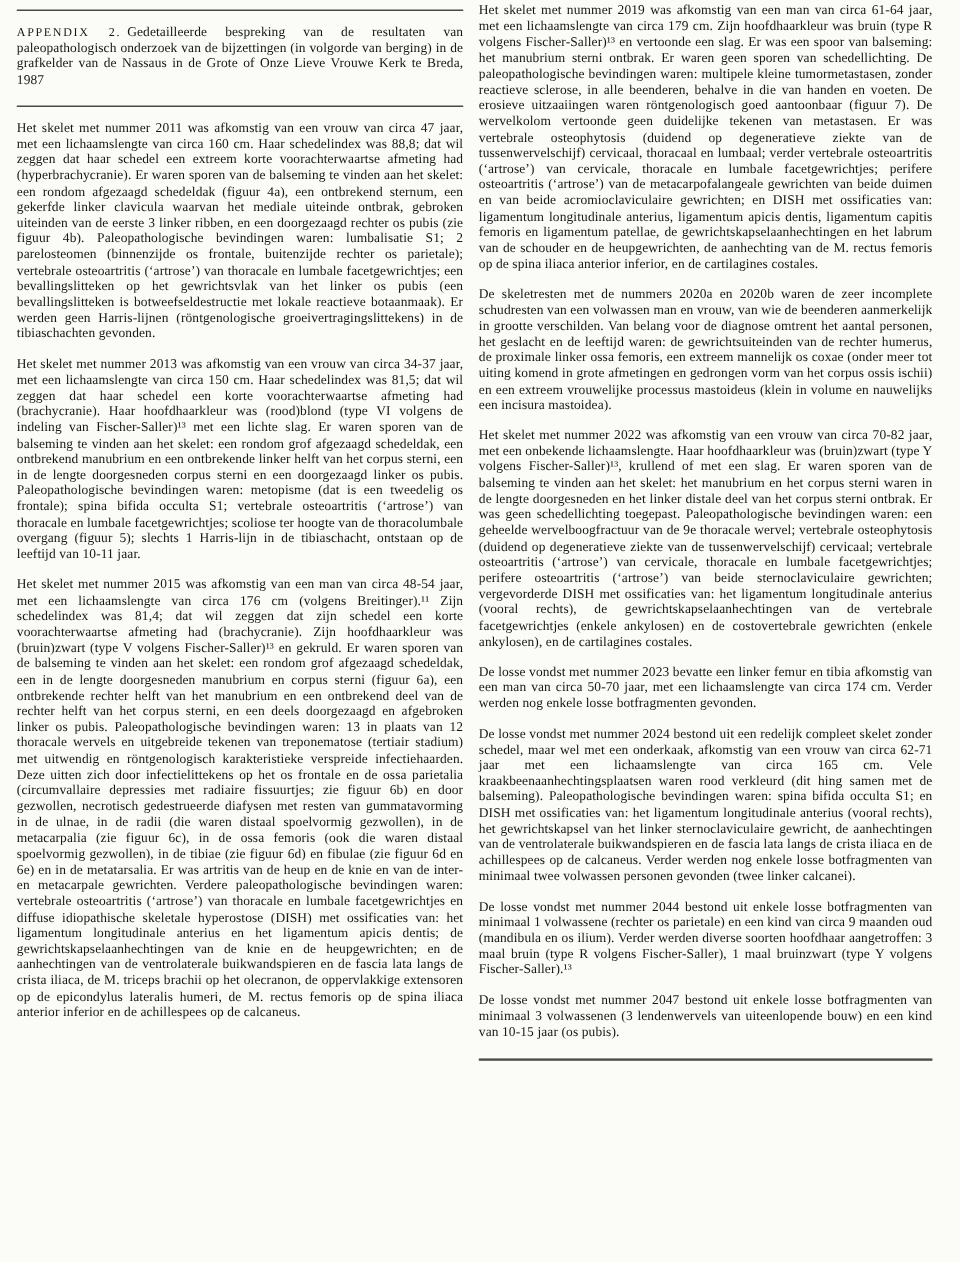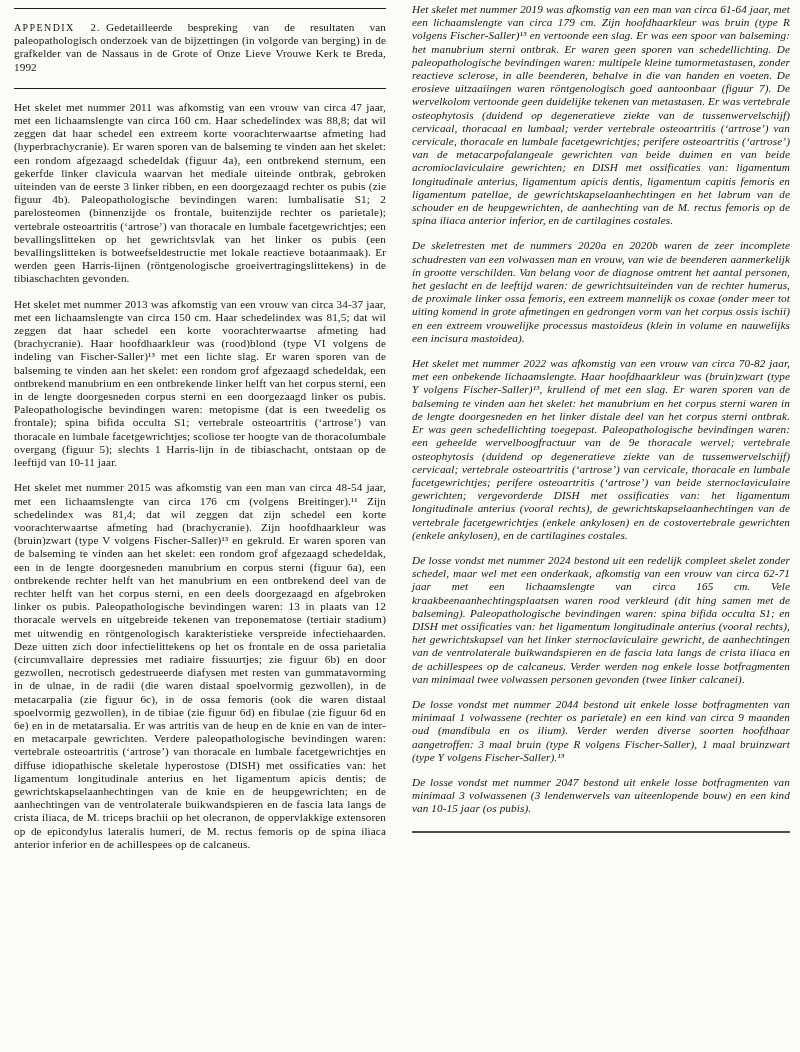--- a/index.html
+++ b/index.html
@@ -32,10 +32,9 @@
     width: 372px;
   }
   .col-right {
-    left: 412px;
+    left: 399px;
     width: 378px;
     top: 3px;
-    font-style: italic;
   }
   .rule {
     border: 0;

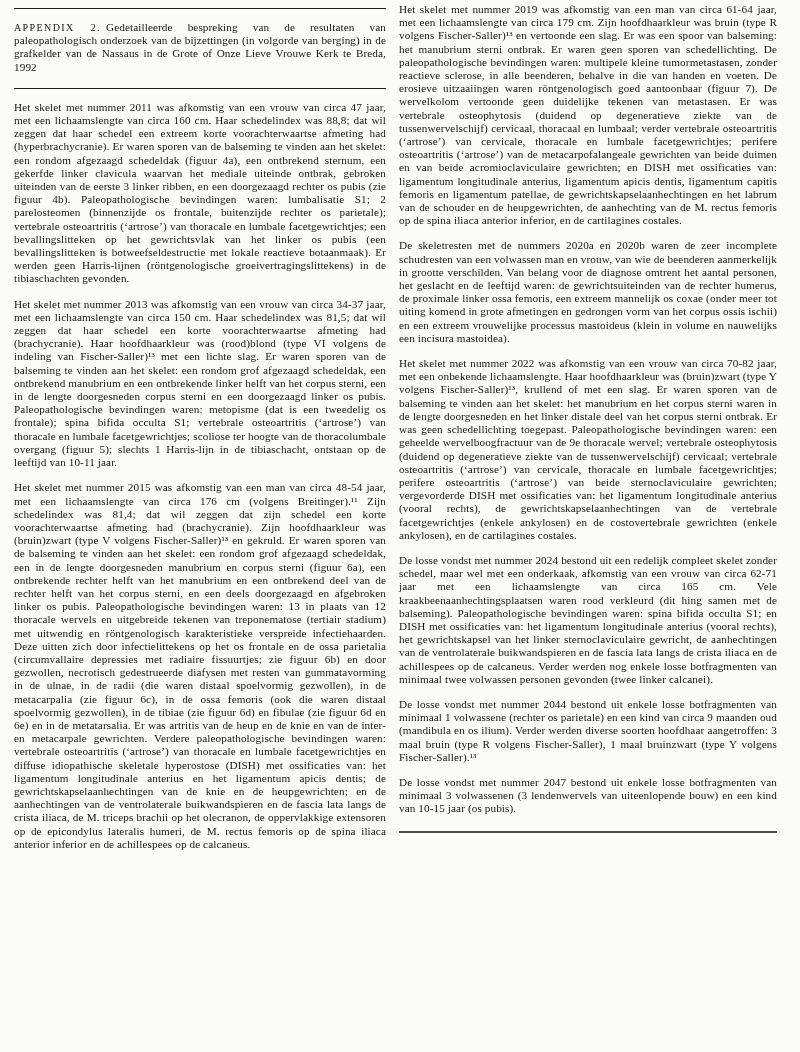--- a/index.html
+++ b/index.html
@@ -73,7 +73,7 @@
 
   <div class="col col-left">
     <hr class="rule rule-top">
-    <p class="heading"><span class="appendix-label">APPENDIX 2.</span><span>Gedetailleerde bespreking van de resultaten van paleopathologisch onderzoek van de bijzettingen (in volgorde van berging) in de grafkelder van de Nassaus in de Grote of Onze Lieve Vrouwe Kerk te Breda, 1992</span></p>
+    <p class="heading"><span class="appendix-label">APPENDIX 2.</span><span>Gedetailleerde bespreking van de resultaten van paleopathologisch onderzoek van de bijzettingen (in volgorde van berging) in de grafkelder van de Nassaus in de Grote of Onze Lieve Vrouwe Kerk te Breda, 1987</span></p>
     <hr class="rule rule-under-heading">
     <p>Het skelet met nummer 2011 was afkomstig van een vrouw van circa 47 jaar, met een lichaamslengte van circa 160 cm. Haar schedelindex was 88,8; dat wil zeggen dat haar schedel een extreem korte voorachterwaartse afmeting had (hyperbrachycranie). Er waren sporen van de balseming te vinden aan het skelet: een rondom afgezaagd schedeldak (figuur 4a), een ontbrekend sternum, een gekerfde linker clavicula waarvan het mediale uiteinde ontbrak, gebroken uiteinden van de eerste 3 linker ribben, en een doorgezaagd rechter os pubis (zie figuur 4b). Paleopathologische bevindingen waren: lumbalisatie S1; 2 parelosteomen (binnenzijde os frontale, buitenzijde rechter os parietale); vertebrale osteoartritis (‘artrose’) van thoracale en lumbale facetgewrichtjes; een bevallingslitteken op het gewrichtsvlak van het linker os pubis (een bevallingslitteken is botweefseldestructie met lokale reactieve botaanmaak). Er werden geen Harris-lijnen (röntgenologische groeivertragingslittekens) in de tibiaschachten gevonden.</p>
     <p>Het skelet met nummer 2013 was afkomstig van een vrouw van circa 34-37 jaar, met een lichaamslengte van circa 150 cm. Haar schedelindex was 81,5; dat wil zeggen dat haar schedel een korte voorachterwaartse afmeting had (brachycranie). Haar hoofdhaarkleur was (rood)blond (type VI volgens de indeling van Fischer-Saller)¹³ met een lichte slag. Er waren sporen van de balseming te vinden aan het skelet: een rondom grof afgezaagd schedeldak, een ontbrekend manubrium en een ontbrekende linker helft van het corpus sterni, een in de lengte doorgesneden corpus sterni en een doorgezaagd linker os pubis. Paleopathologische bevindingen waren: metopisme (dat is een tweedelig os frontale); spina bifida occulta S1; vertebrale osteoartritis (‘artrose’) van thoracale en lumbale facetgewrichtjes; scoliose ter hoogte van de thoracolumbale overgang (figuur 5); slechts 1 Harris-lijn in de tibiaschacht, ontstaan op de leeftijd van 10-11 jaar.</p>

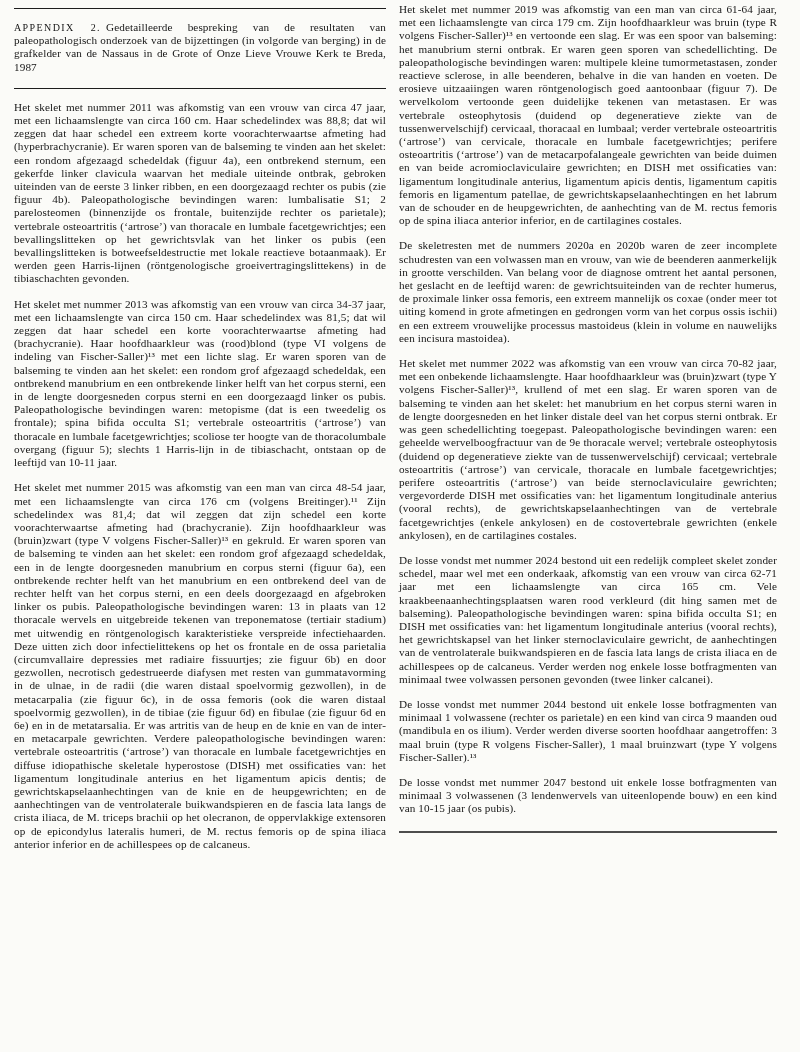--- a/index.html
+++ b/index.html
@@ -84,6 +84,7 @@
     <p>Het skelet met nummer 2019 was afkomstig van een man van circa 61-64 jaar, met een lichaamslengte van circa 179 cm. Zijn hoofdhaarkleur was bruin (type R volgens Fischer-Saller)¹³ en vertoonde een slag. Er was een spoor van balseming: het manubrium sterni ontbrak. Er waren geen sporen van schedellichting. De paleopathologische bevindingen waren: multipele kleine tumormetastasen, zonder reactieve sclerose, in alle beenderen, behalve in die van handen en voeten. De erosieve uitzaaiingen waren röntgenologisch goed aantoonbaar (figuur 7). De wervelkolom vertoonde geen duidelijke tekenen van metastasen. Er was vertebrale osteophytosis (duidend op degeneratieve ziekte van de tussenwervelschijf) cervicaal, thoracaal en lumbaal; verder vertebrale osteoartritis (‘artrose’) van cervicale, thoracale en lumbale facetgewrichtjes; perifere osteoartritis (‘artrose’) van de metacarpofalangeale gewrichten van beide duimen en van beide acromioclaviculaire gewrichten; en DISH met ossificaties van: ligamentum longitudinale anterius, ligamentum apicis dentis, ligamentum capitis femoris en ligamentum patellae, de gewrichtskapselaanhechtingen en het labrum van de schouder en de heupgewrichten, de aanhechting van de M. rectus femoris op de spina iliaca anterior inferior, en de cartilagines costales.</p>
     <p>De skeletresten met de nummers 2020a en 2020b waren de zeer incomplete schudresten van een volwassen man en vrouw, van wie de beenderen aanmerkelijk in grootte verschilden. Van belang voor de diagnose omtrent het aantal personen, het geslacht en de leeftijd waren: de gewrichtsuiteinden van de rechter humerus, de proximale linker ossa femoris, een extreem mannelijk os coxae (onder meer tot uiting komend in grote afmetingen en gedrongen vorm van het corpus ossis ischii) en een extreem vrouwelijke processus mastoideus (klein in volume en nauwelijks een incisura mastoidea).</p>
     <p>Het skelet met nummer 2022 was afkomstig van een vrouw van circa 70-82 jaar, met een onbekende lichaamslengte. Haar hoofdhaarkleur was (bruin)zwart (type Y volgens Fischer-Saller)¹³, krullend of met een slag. Er waren sporen van de balseming te vinden aan het skelet: het manubrium en het corpus sterni waren in de lengte doorgesneden en het linker distale deel van het corpus sterni ontbrak. Er was geen schedellichting toegepast. Paleopathologische bevindingen waren: een geheelde wervelboogfractuur van de 9e thoracale wervel; vertebrale osteophytosis (duidend op degeneratieve ziekte van de tussenwervelschijf) cervicaal; vertebrale osteoartritis (‘artrose’) van cervicale, thoracale en lumbale facetgewrichtjes; perifere osteoartritis (‘artrose’) van beide sternoclaviculaire gewrichten; vergevorderde DISH met ossificaties van: het ligamentum longitudinale anterius (vooral rechts), de gewrichtskapselaanhechtingen van de vertebrale facetgewrichtjes (enkele ankylosen) en de costovertebrale gewrichten (enkele ankylosen), en de cartilagines costales.</p>
+    <p>De losse vondst met nummer 2023 bevatte een linker femur en tibia afkomstig van een man van circa 50-70 jaar, met een lichaamslengte van circa 174 cm. Verder werden nog enkele losse botfragmenten gevonden.</p>
     <p>De losse vondst met nummer 2024 bestond uit een redelijk compleet skelet zonder schedel, maar wel met een onderkaak, afkomstig van een vrouw van circa 62-71 jaar met een lichaamslengte van circa 165 cm. Vele kraakbeenaanhechtingsplaatsen waren rood verkleurd (dit hing samen met de balseming). Paleopathologische bevindingen waren: spina bifida occulta S1; en DISH met ossificaties van: het ligamentum longitudinale anterius (vooral rechts), het gewrichtskapsel van het linker sternoclaviculaire gewricht, de aanhechtingen van de ventrolaterale buikwandspieren en de fascia lata langs de crista iliaca en de achillespees op de calcaneus. Verder werden nog enkele losse botfragmenten van minimaal twee volwassen personen gevonden (twee linker calcanei).</p>
     <p>De losse vondst met nummer 2044 bestond uit enkele losse botfragmenten van minimaal 1 volwassene (rechter os parietale) en een kind van circa 9 maanden oud (mandibula en os ilium). Verder werden diverse soorten hoofdhaar aangetroffen: 3 maal bruin (type R volgens Fischer-Saller), 1 maal bruinzwart (type Y volgens Fischer-Saller).¹³</p>
     <p>De losse vondst met nummer 2047 bestond uit enkele losse botfragmenten van minimaal 3 volwassenen (3 lendenwervels van uiteenlopende bouw) en een kind van 10-15 jaar (os pubis).</p>

